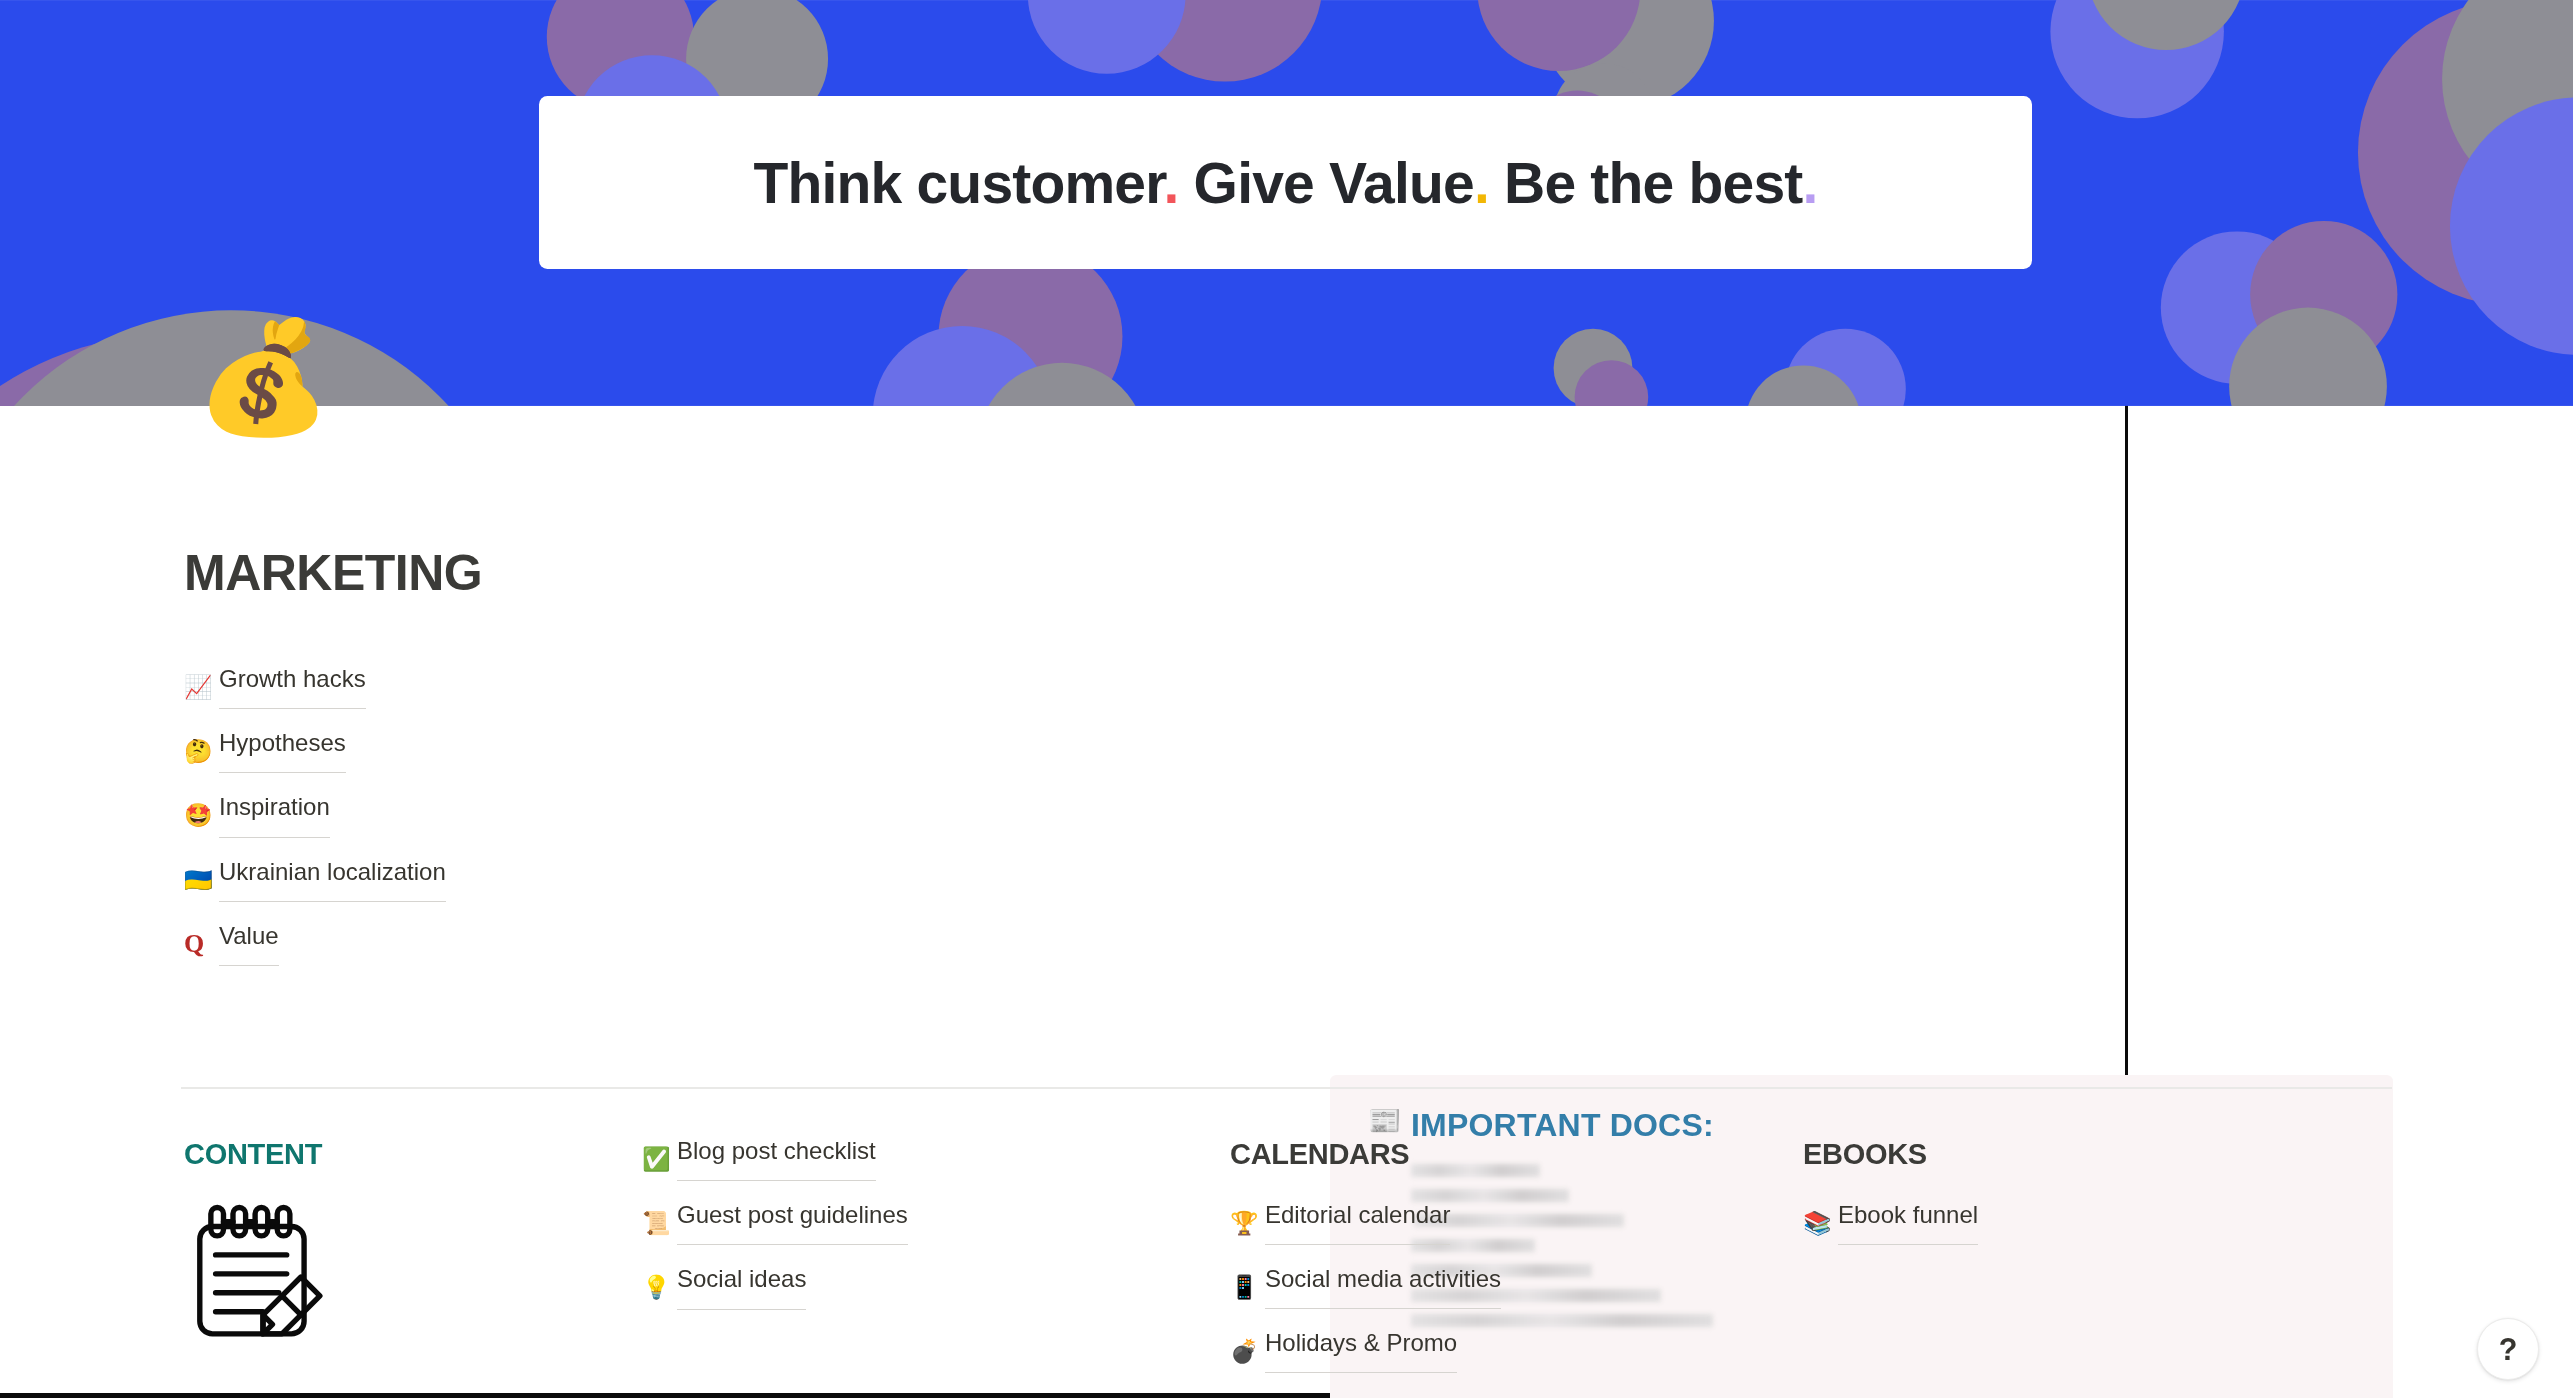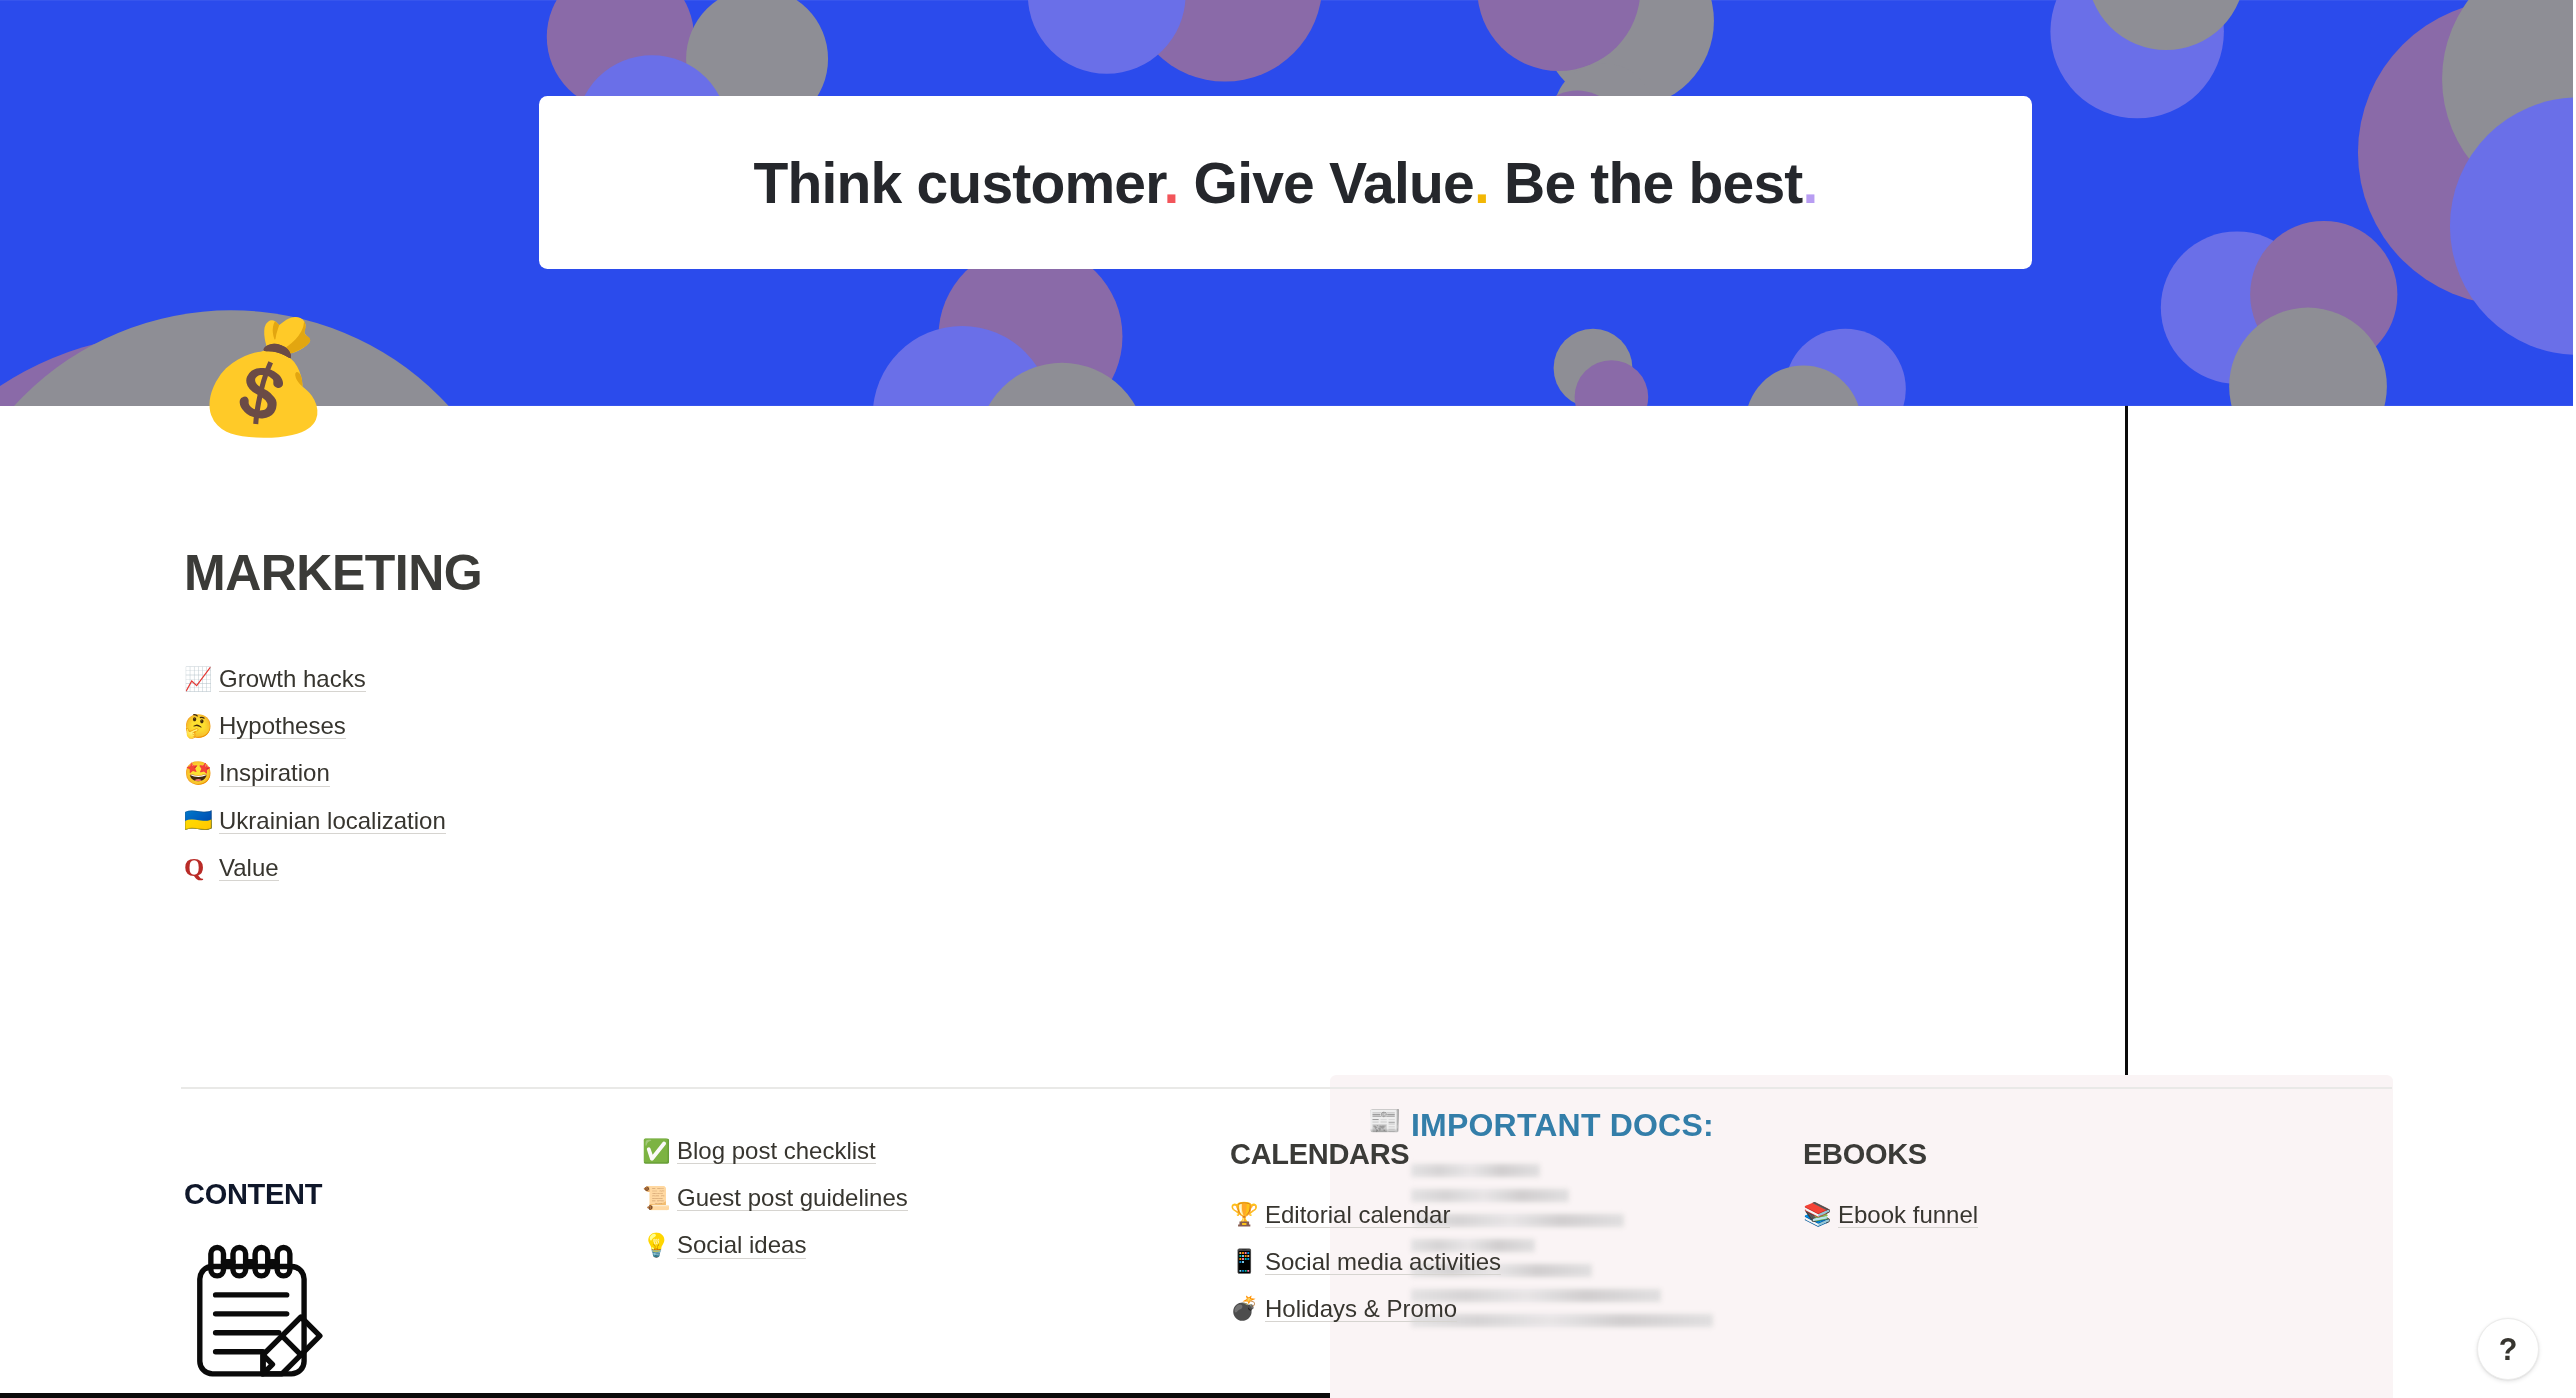--- a/index.html
+++ b/index.html
@@ -88,7 +88,7 @@
     font-size: 24px;
     color: #37352f;
     border-bottom: 1.6px solid #d6d4d0;
-    padding-bottom: 0;
+    padding-bottom: 17px;
     line-height: 1.05;
     white-space: nowrap;
   }

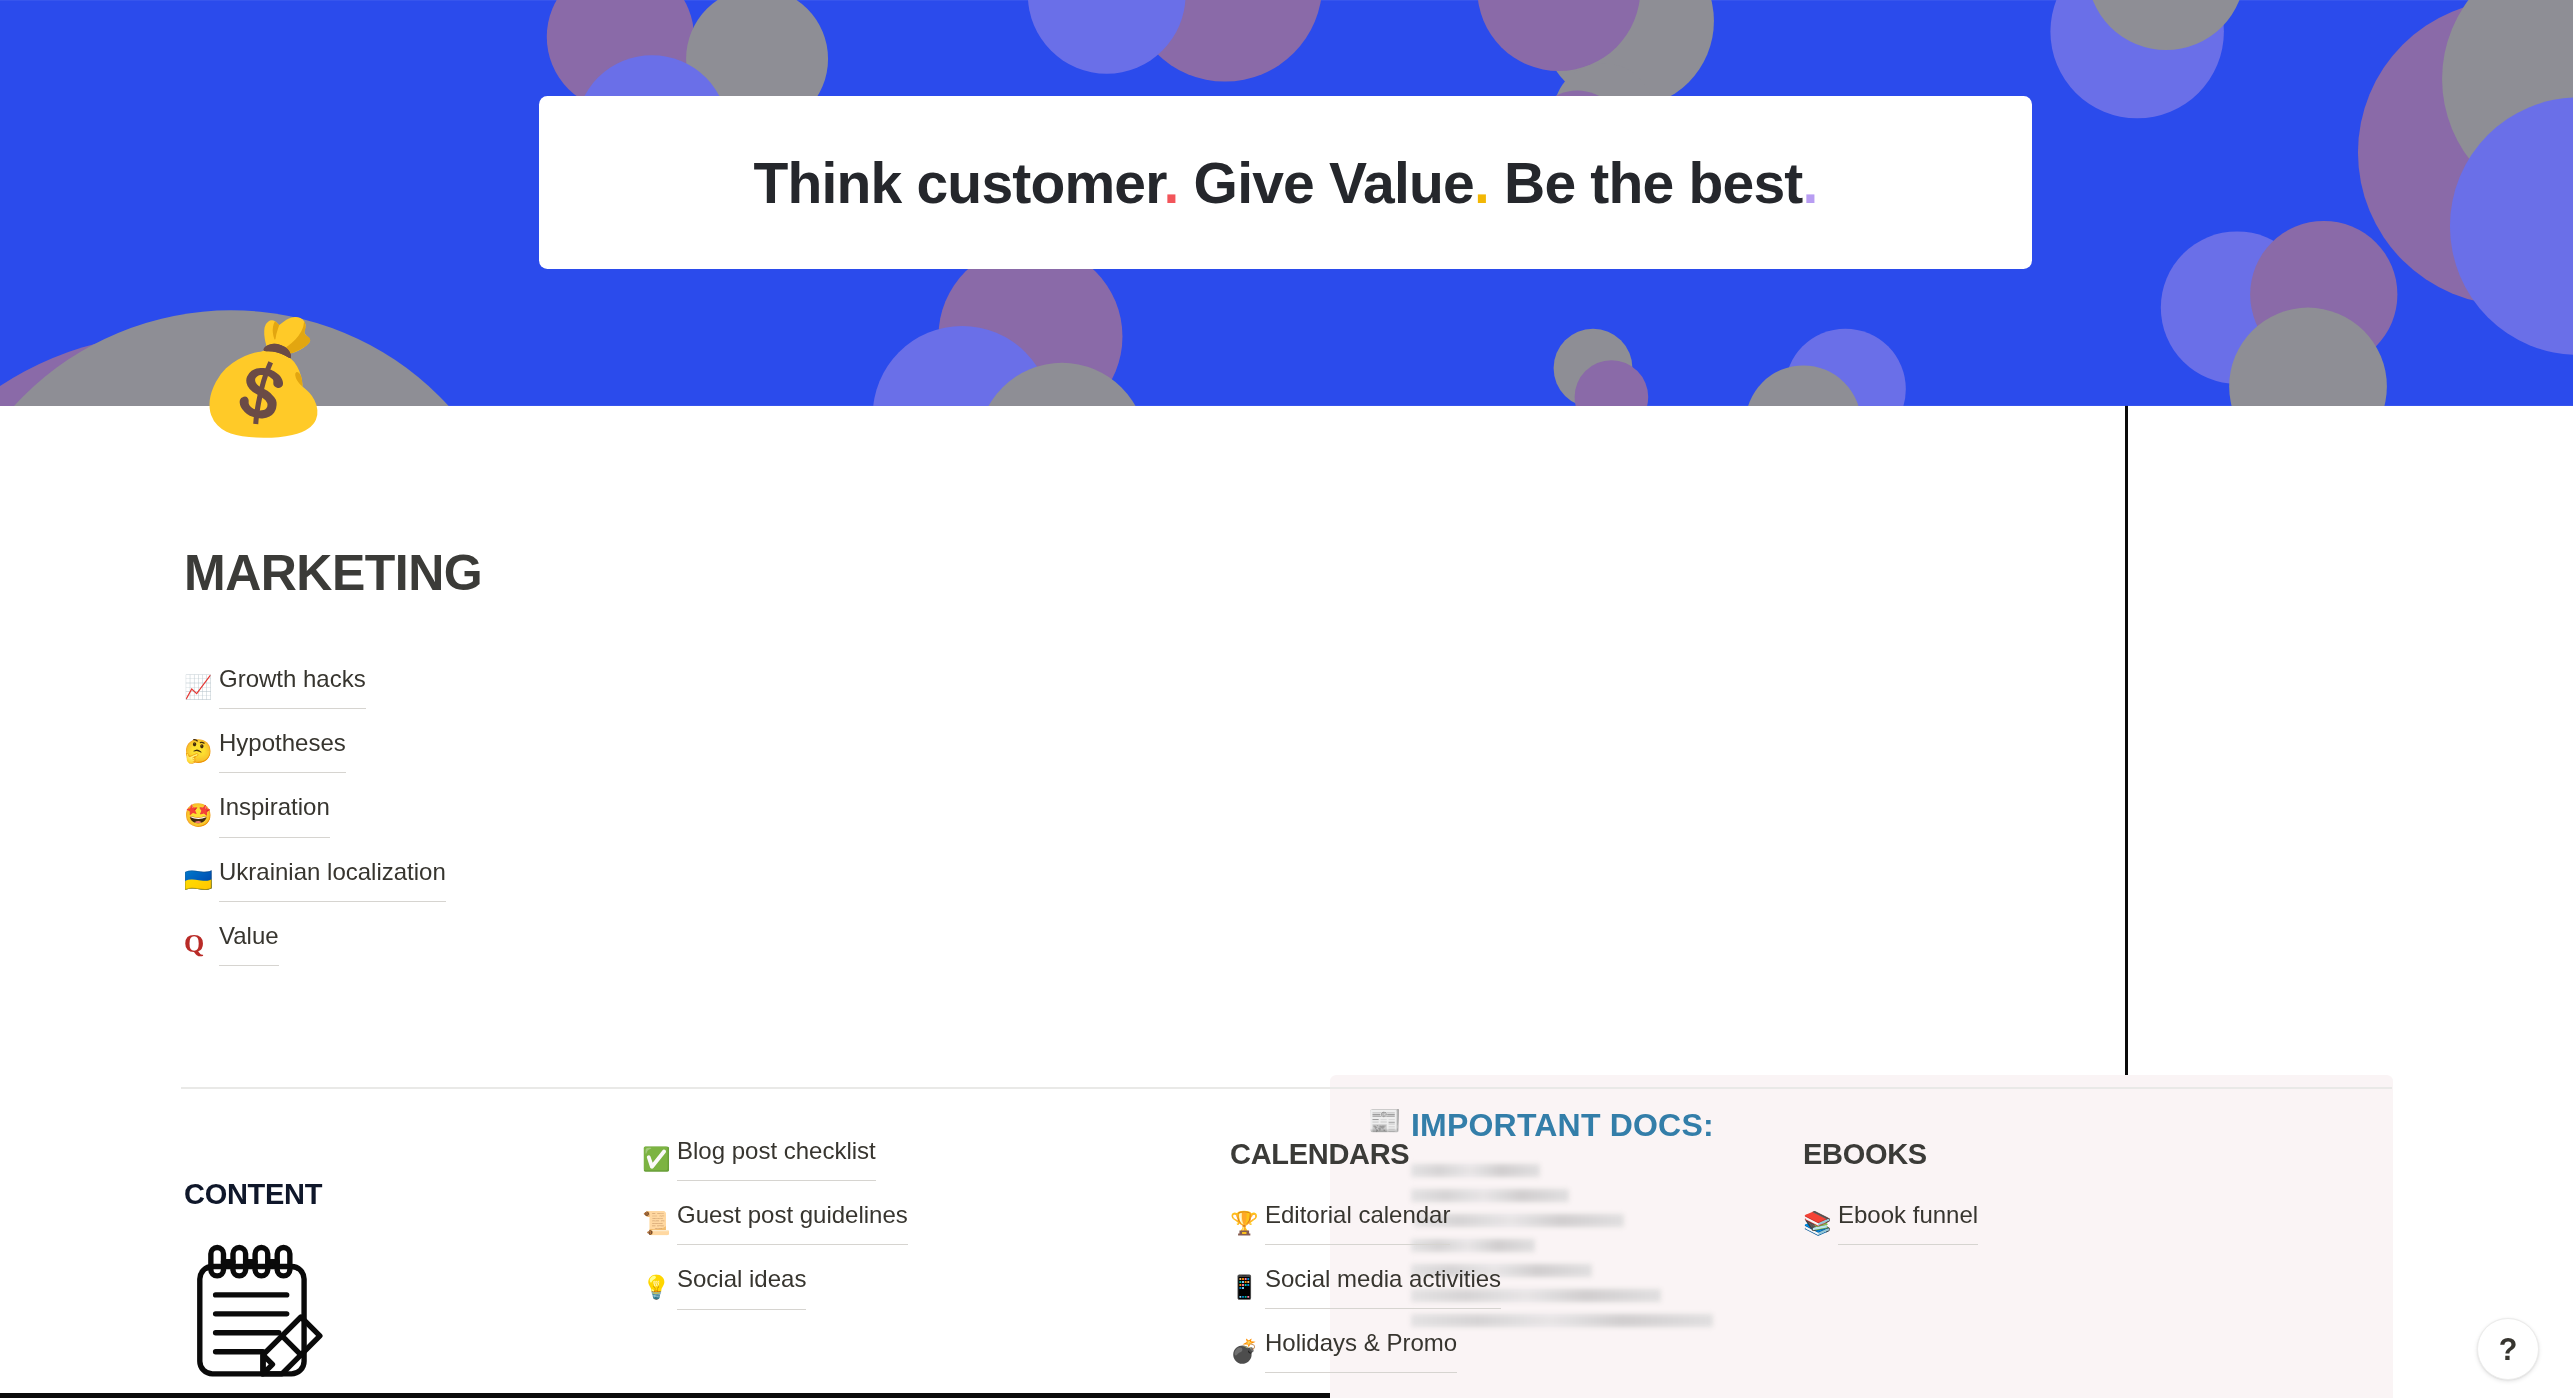--- a/index.html
+++ b/index.html
@@ -164,7 +164,7 @@
     margin-bottom: 30.5px;
     white-space: nowrap;
   }
-  .col-title.blue { color: #0f172a; margin-top: 40px; }
+  .col-title.blue { color: #0f766e; }
 
   #notepad-illo { margin-top: -3.2px; }
 

